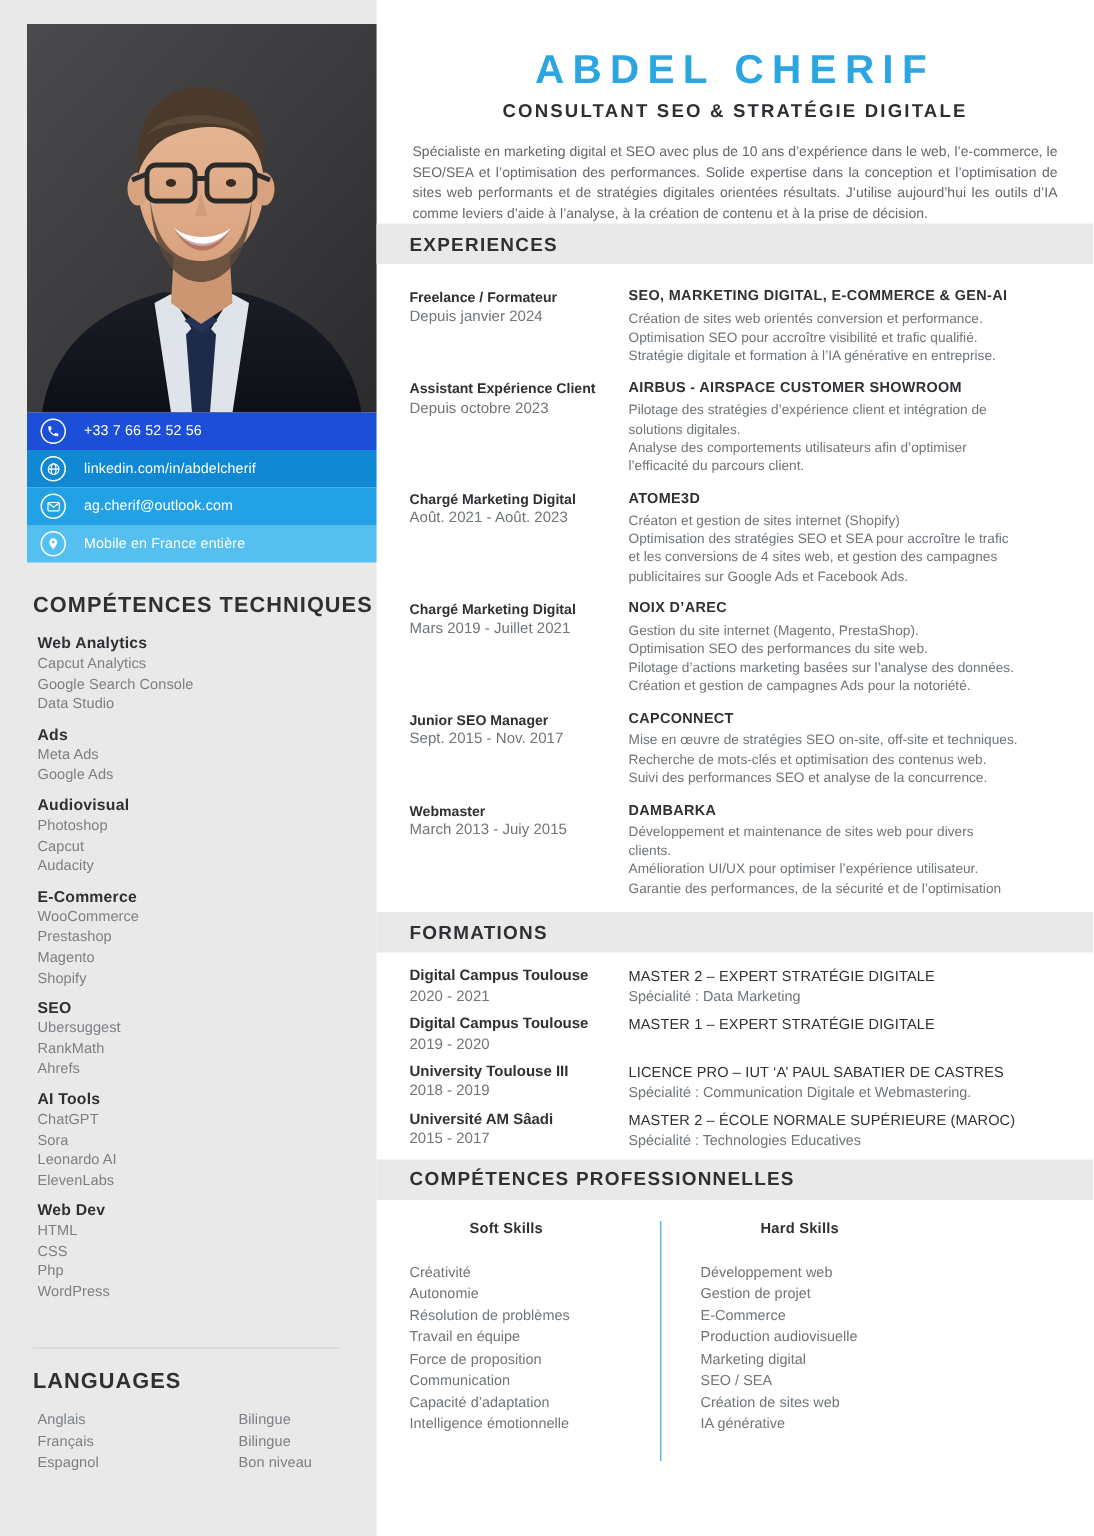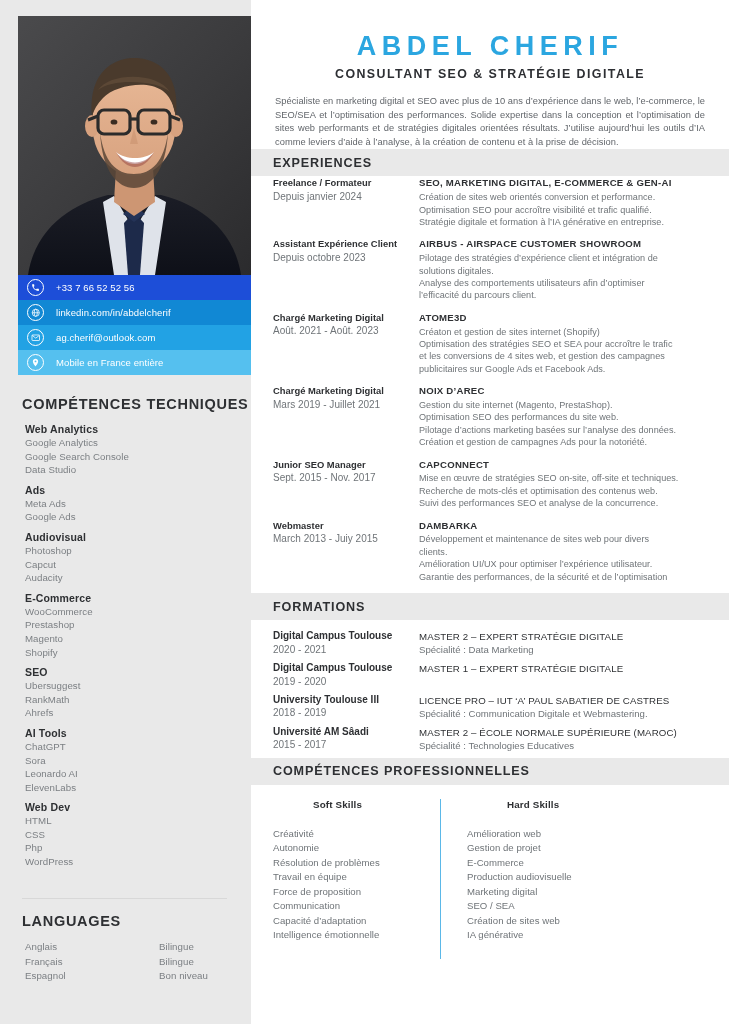--- a/index.html
+++ b/index.html
@@ -154,7 +154,7 @@
     letter-spacing: 0.85px;
   }
 
-  .entries { padding: 1px 18px 0 22px; }
+  .entries { padding: 16px 18px 0 22px; }
   .entry { display: flex; margin-bottom: 10px; }
   .entry-left { width: 146px; flex: 0 0 146px; padding-right: 6px; }
   .entry-role {

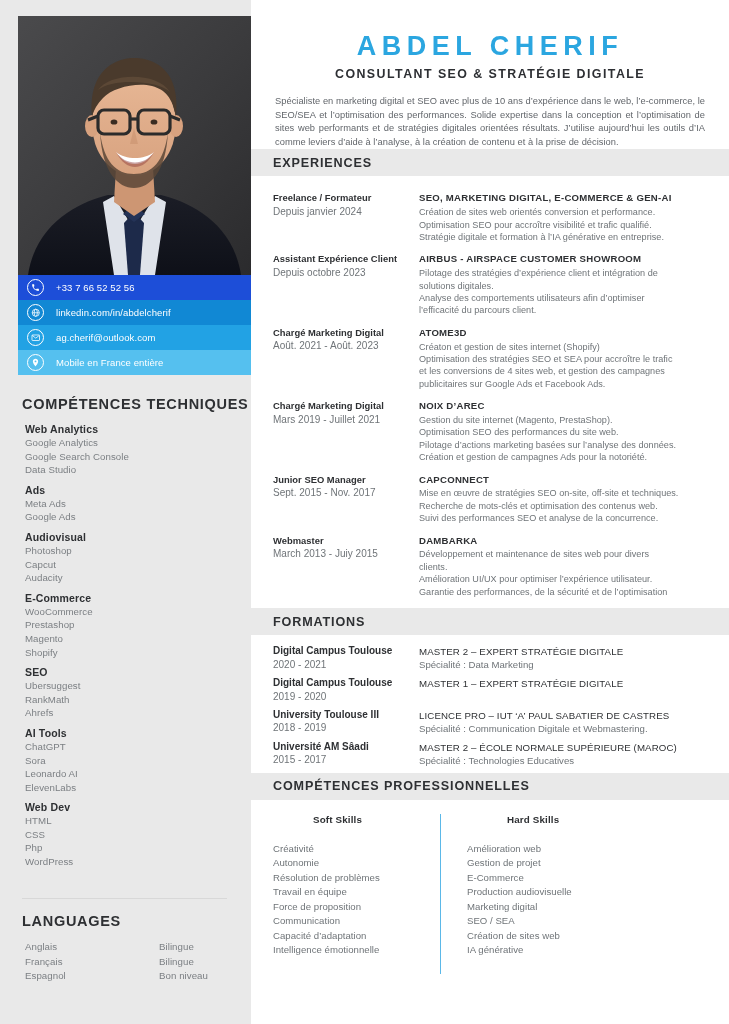--- a/index.html
+++ b/index.html
@@ -352,7 +352,7 @@
     <div class="skill-block" id="skill-block" style="top:423px;">
         <div class="skill-group">
           <div class="skill-group-title">Web Analytics</div>
-          <div class="skill-item">Google Analytics</div>
+          <div class="skill-item">Capcut Analytics</div>
           <div class="skill-item">Google Search Console</div>
           <div class="skill-item">Data Studio</div>
         </div>

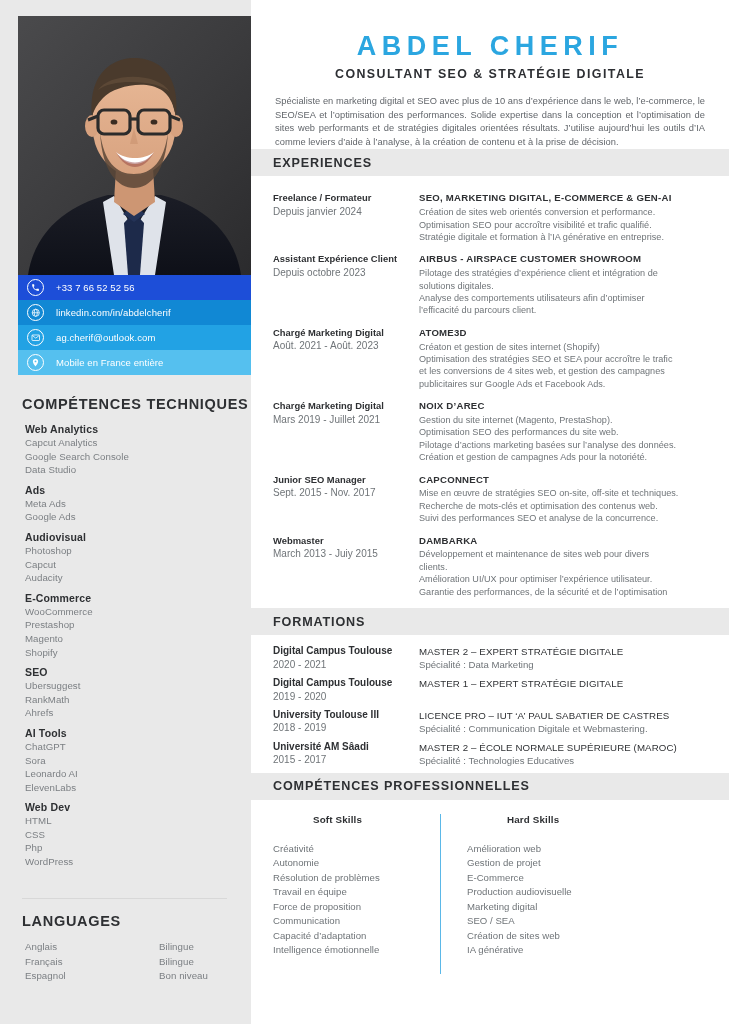--- a/index.html
+++ b/index.html
@@ -571,7 +571,7 @@
       <div class="skills-col right">
         <div class="skills-col-title">Hard Skills</div>
         <div id="hard-skills-items">
-            <div class="skills-col-item">Amélioration web</div>
+            <div class="skills-col-item">Développement web</div>
             <div class="skills-col-item">Gestion de projet</div>
             <div class="skills-col-item">E-Commerce</div>
             <div class="skills-col-item">Production audiovisuelle</div>

